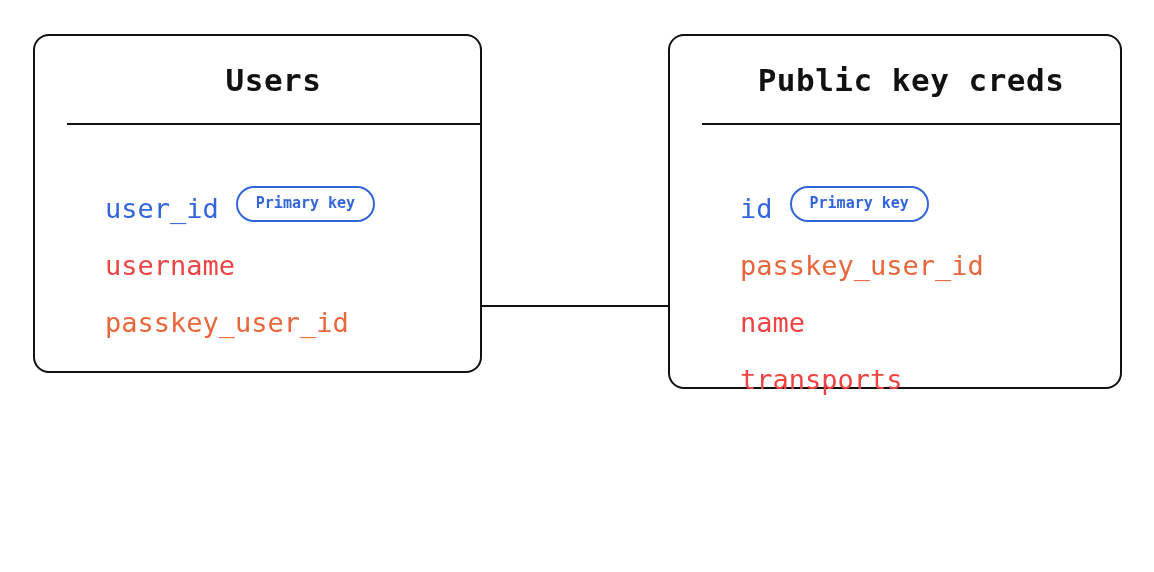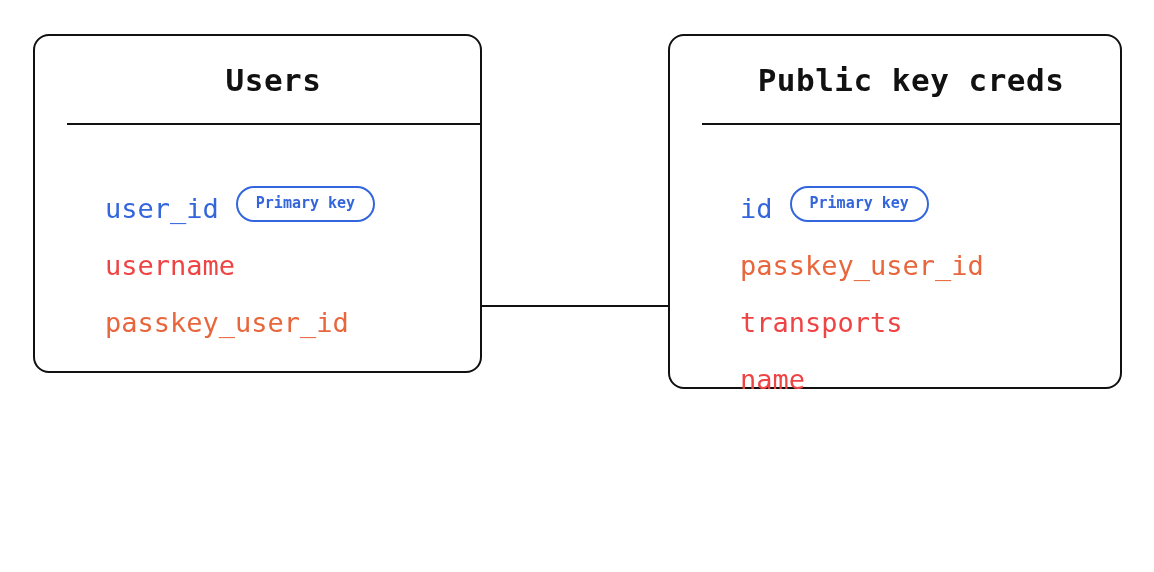--- a/index.html
+++ b/index.html
@@ -147,11 +147,11 @@
 
 
       <div class="field-row">
-        <span class="field-name">transports</span>
+        <span class="field-name">name</span>
       </div>
 
       <div class="field-row">
-        <span class="field-name">name</span>
+        <span class="field-name">transports</span>
       </div>
 
     </div>

